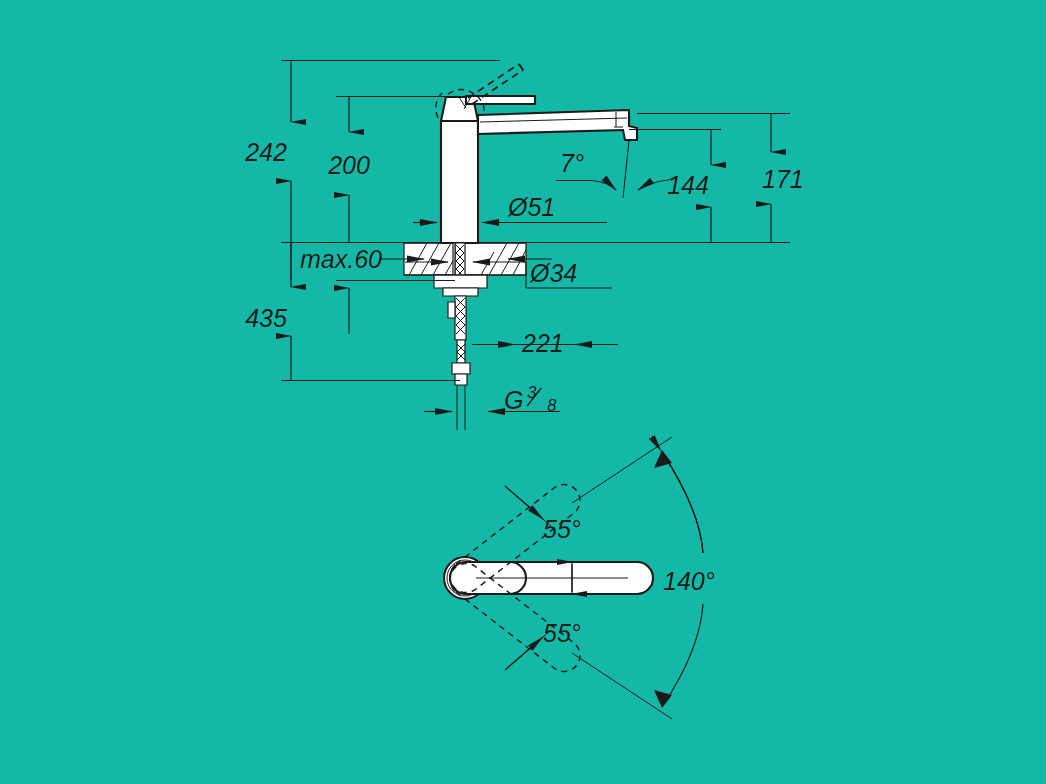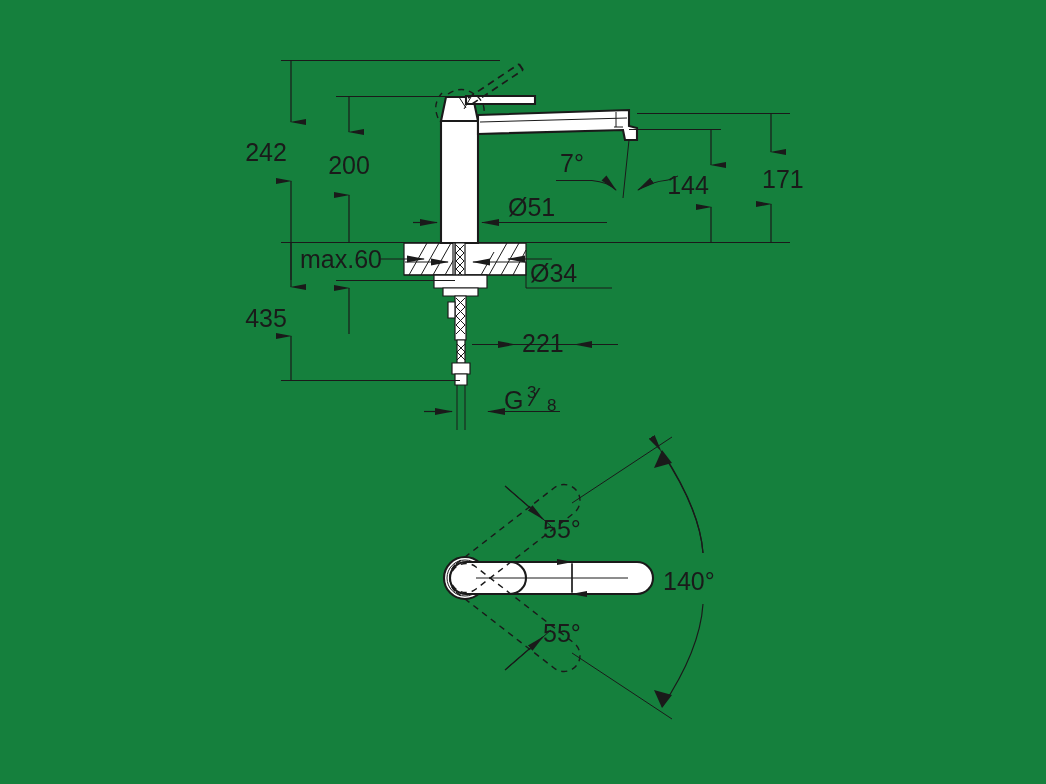--- a/index.html
+++ b/index.html
@@ -17,7 +17,8 @@
     position: relative;
     width: 1046px;
     height: 784px;
-    background: #15803d;
+    background: #14b8a6;
+    font-style: italic;
   }
   svg.tech-drawing {
     display: block;

